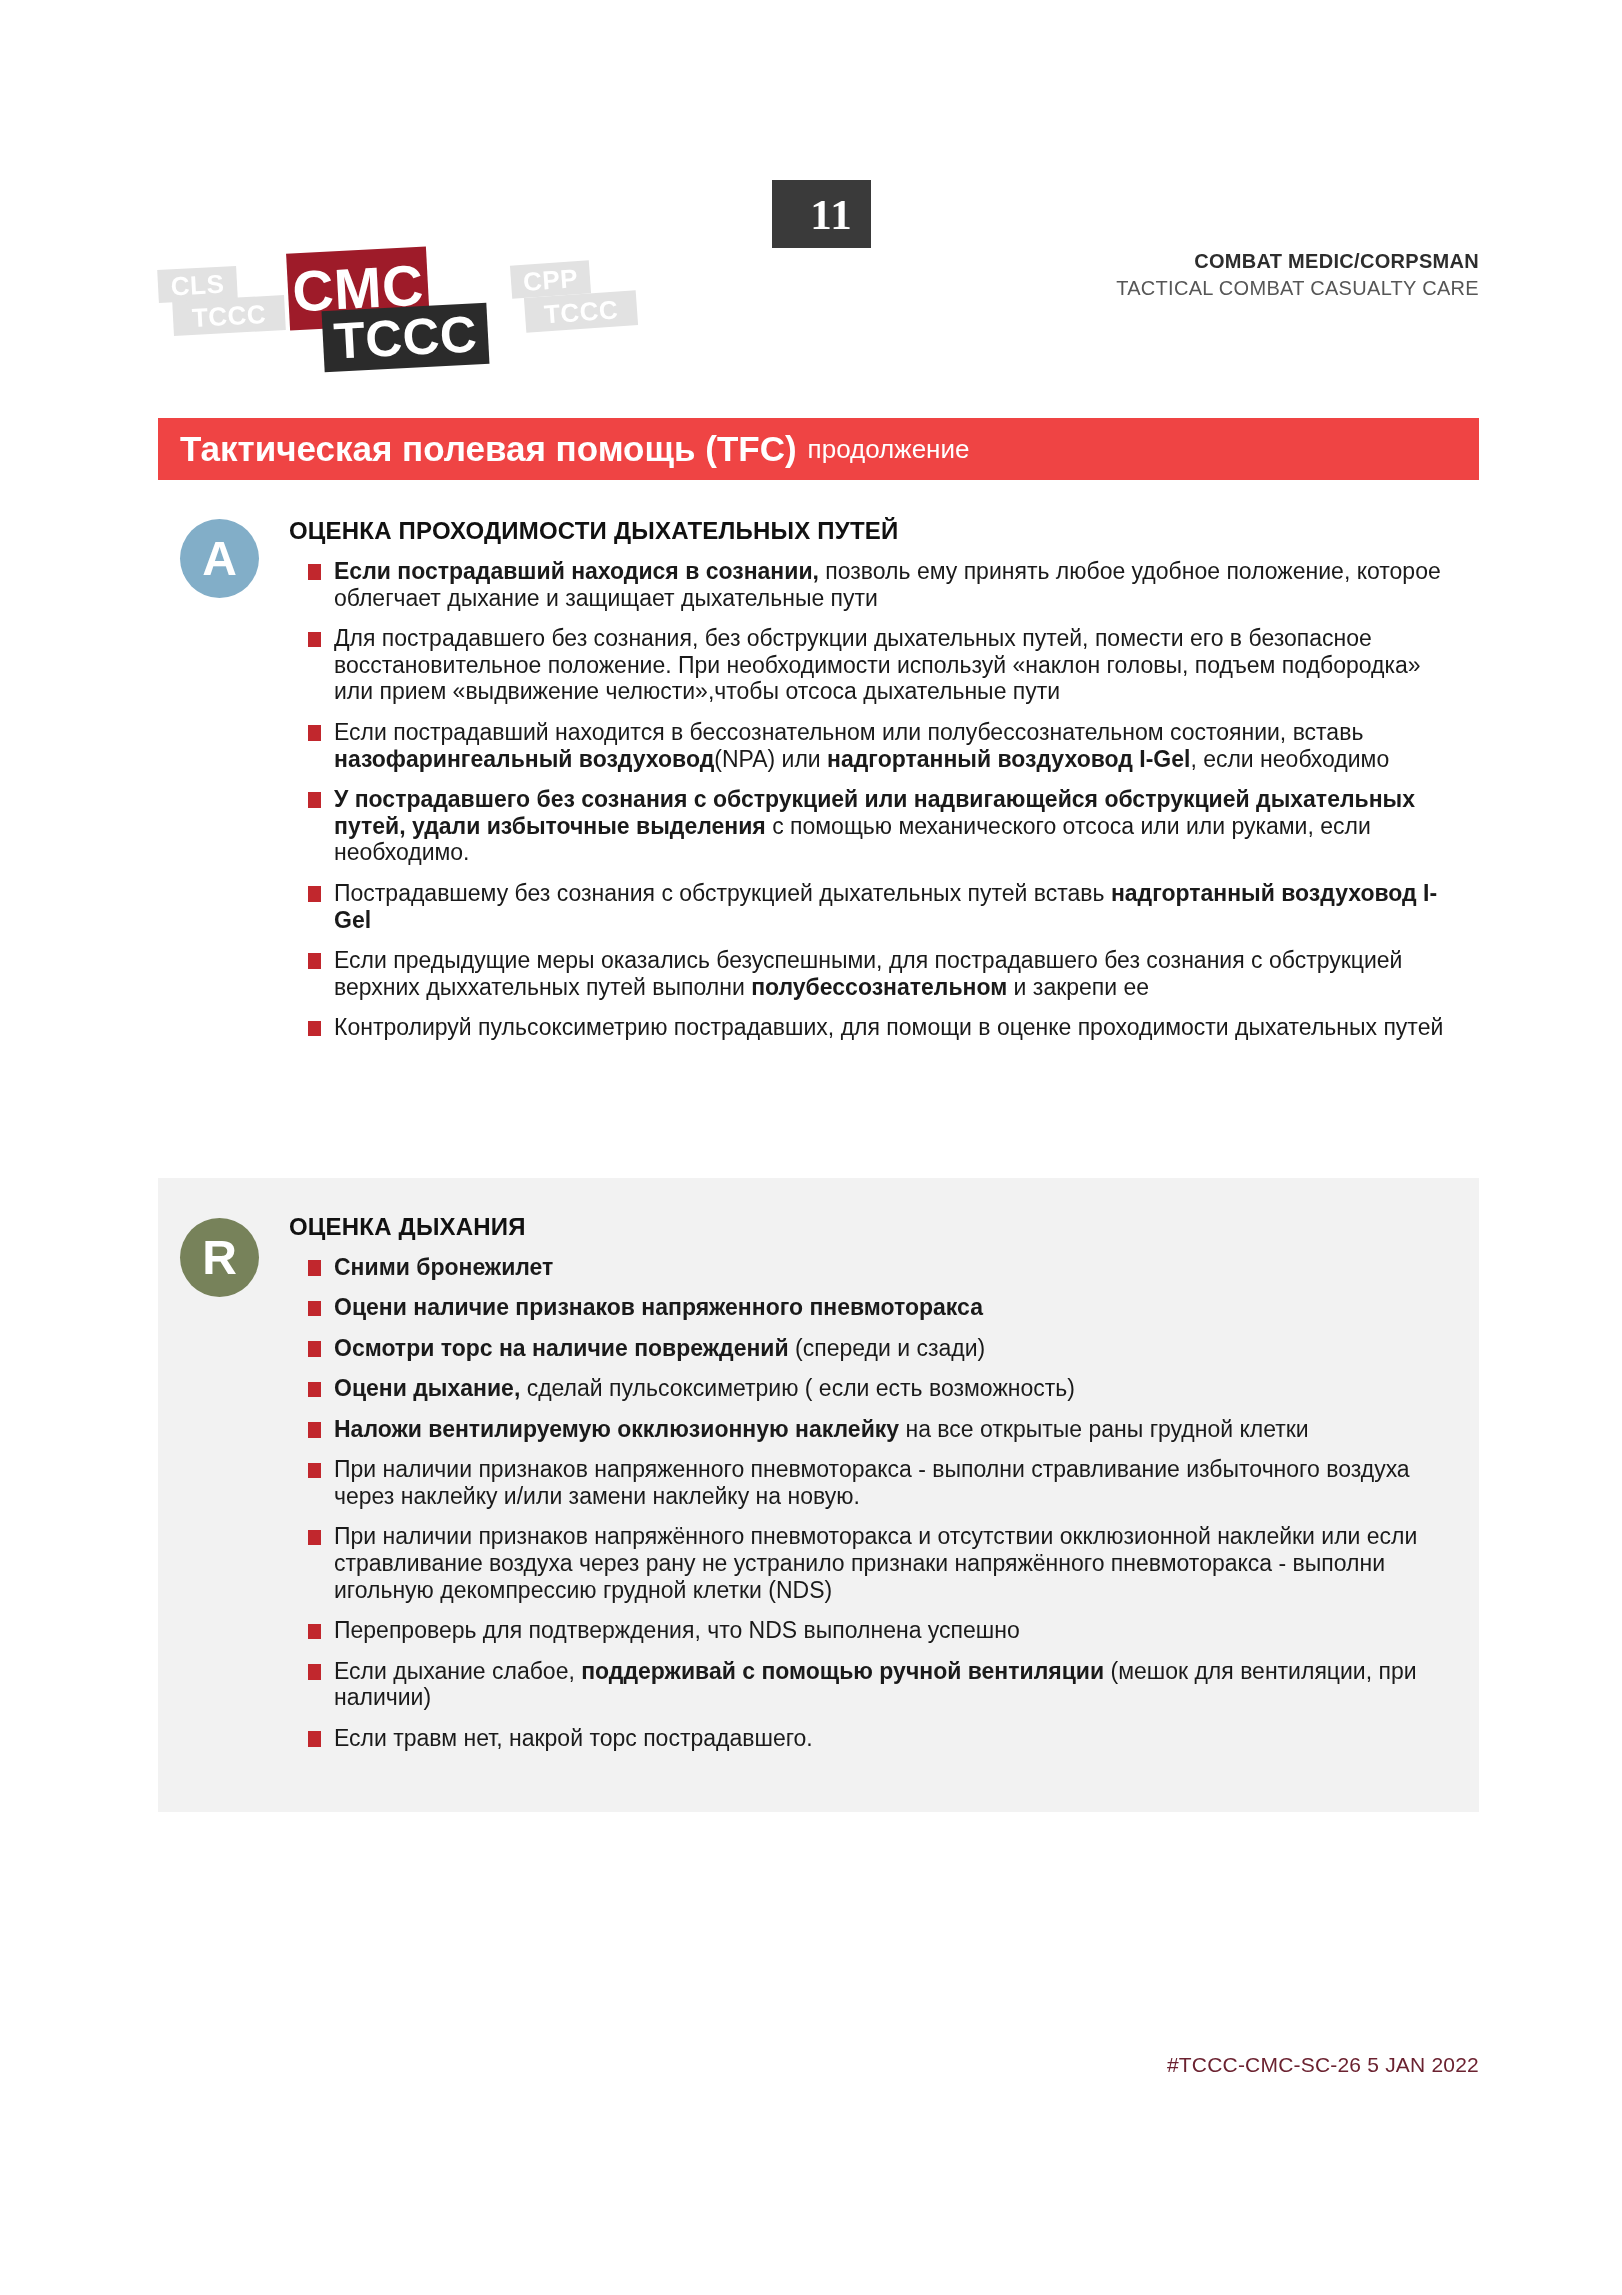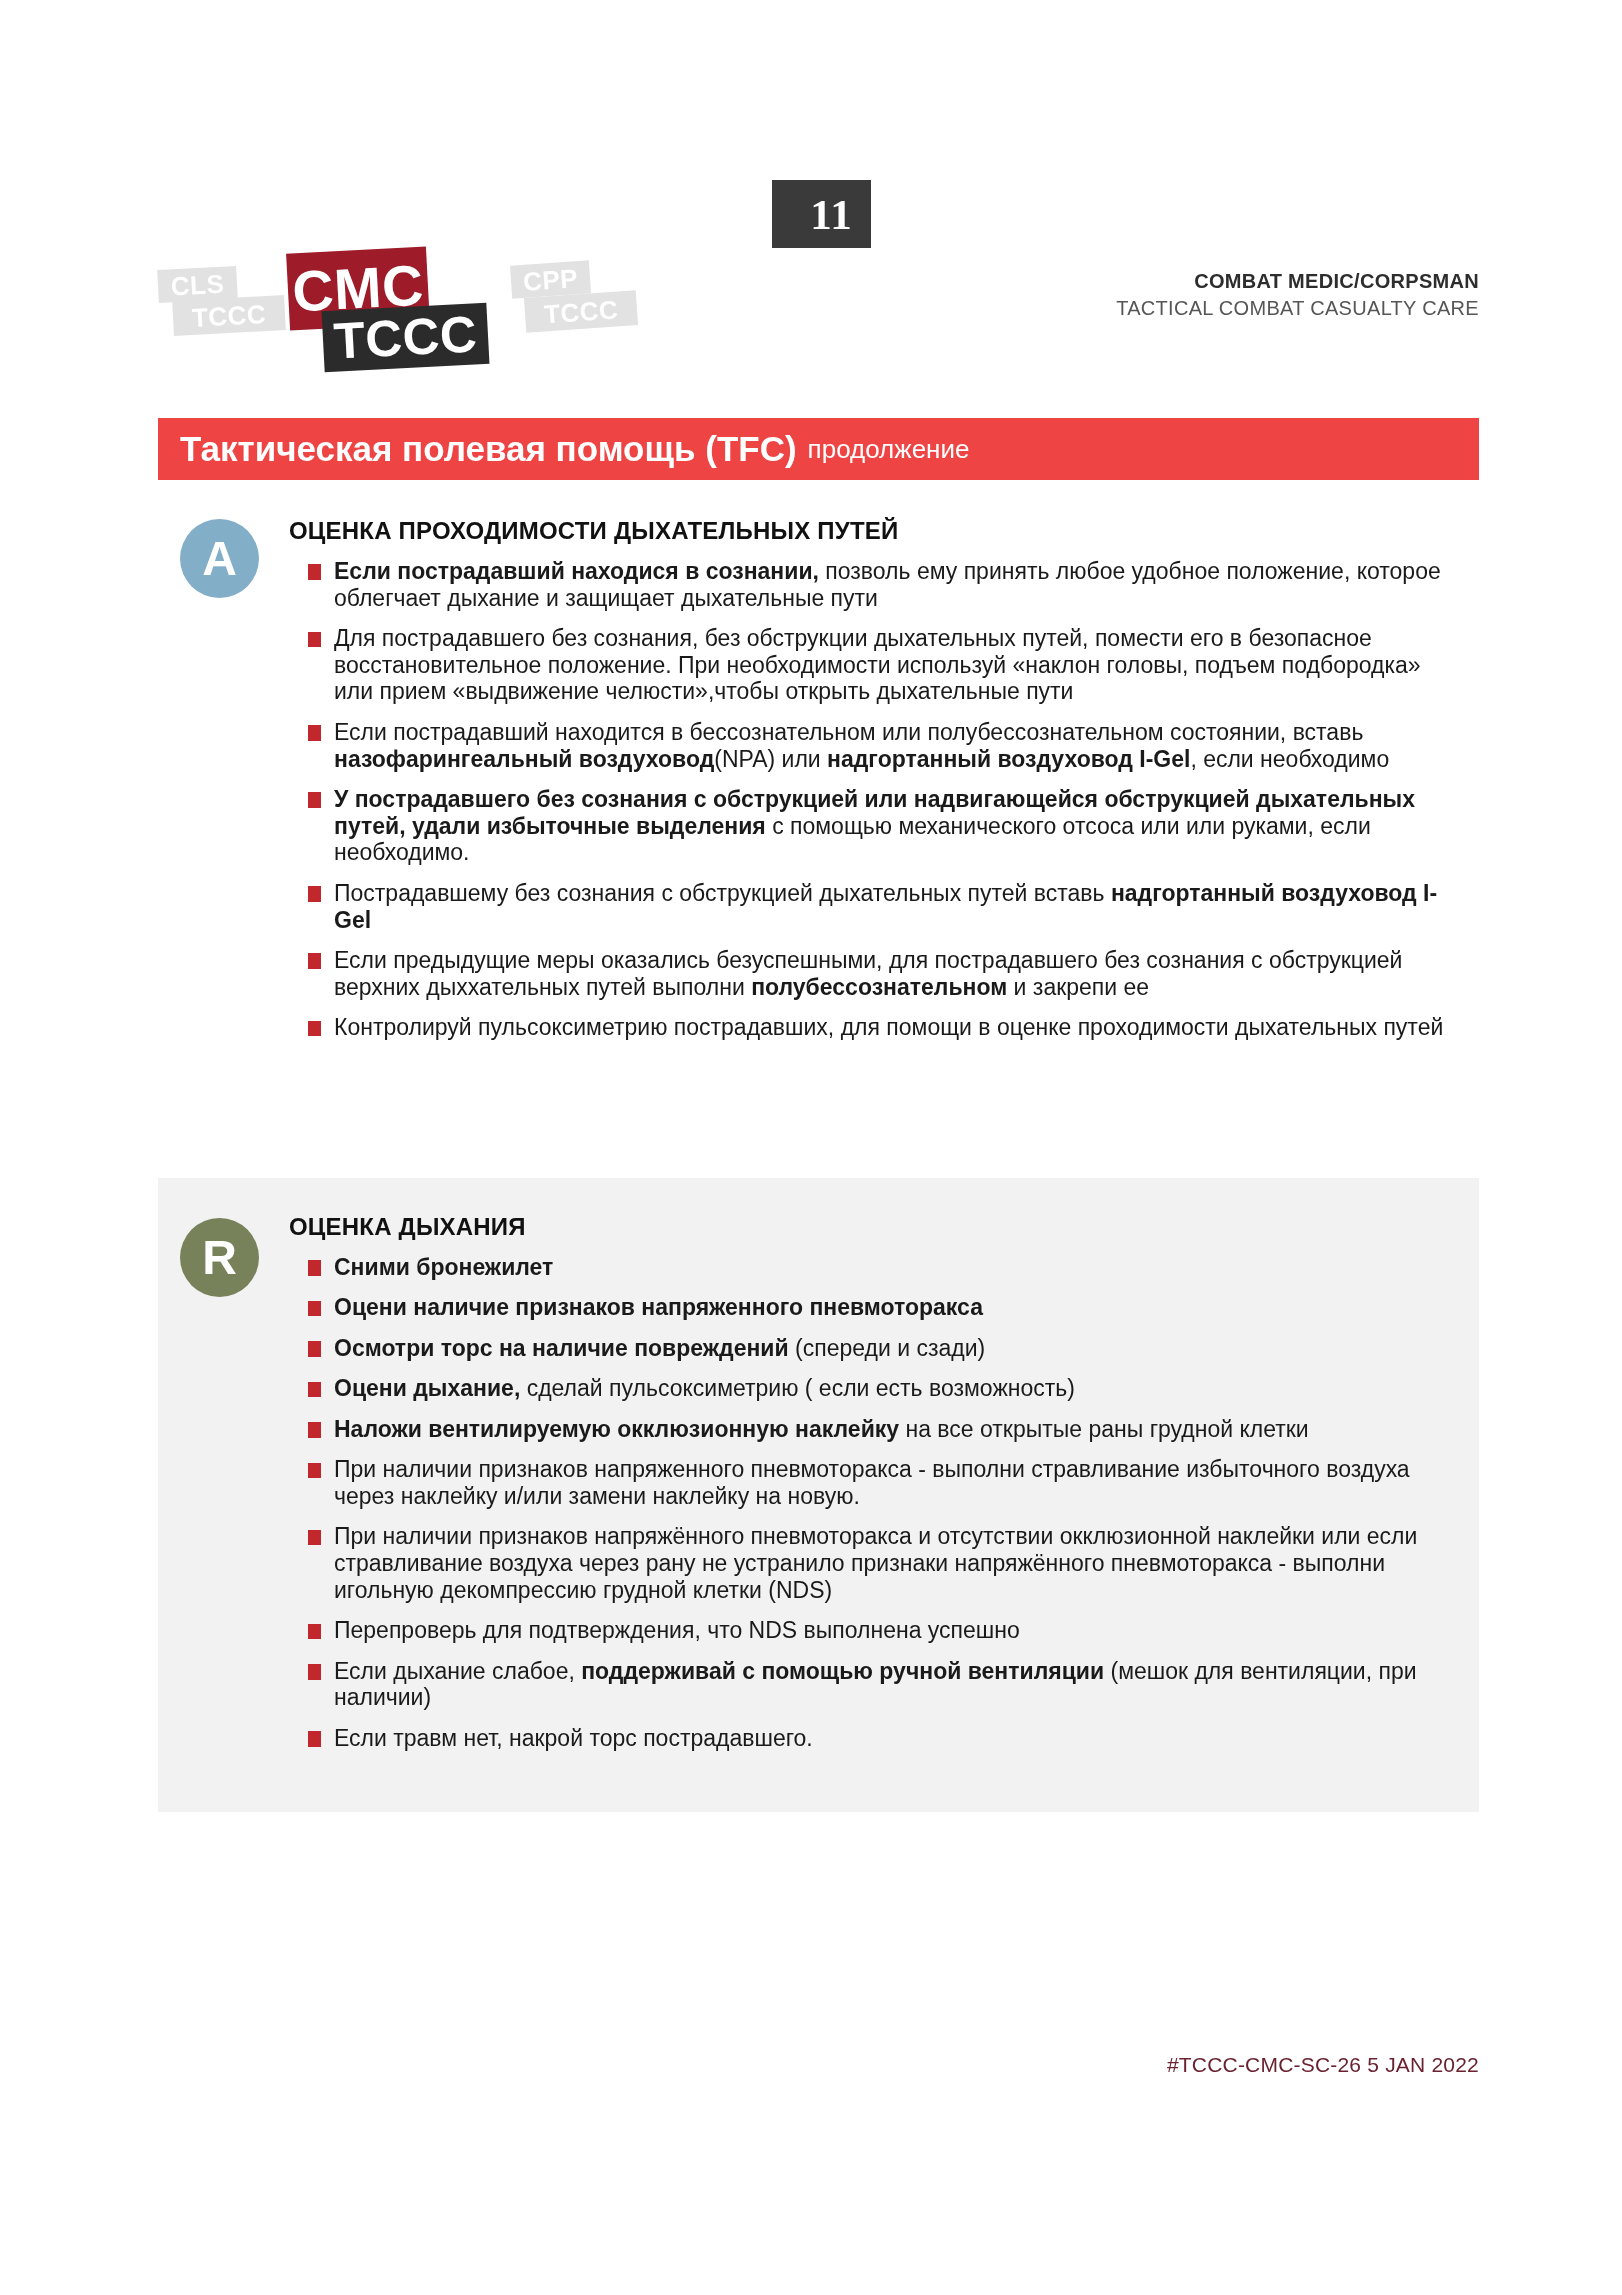--- a/index.html
+++ b/index.html
@@ -101,7 +101,6 @@
     right: 144px;
     top: 250px;
     text-align: right;
-    margin-top: 20px;
   }
   .doc-header .line1 {
     font-size: 20px;

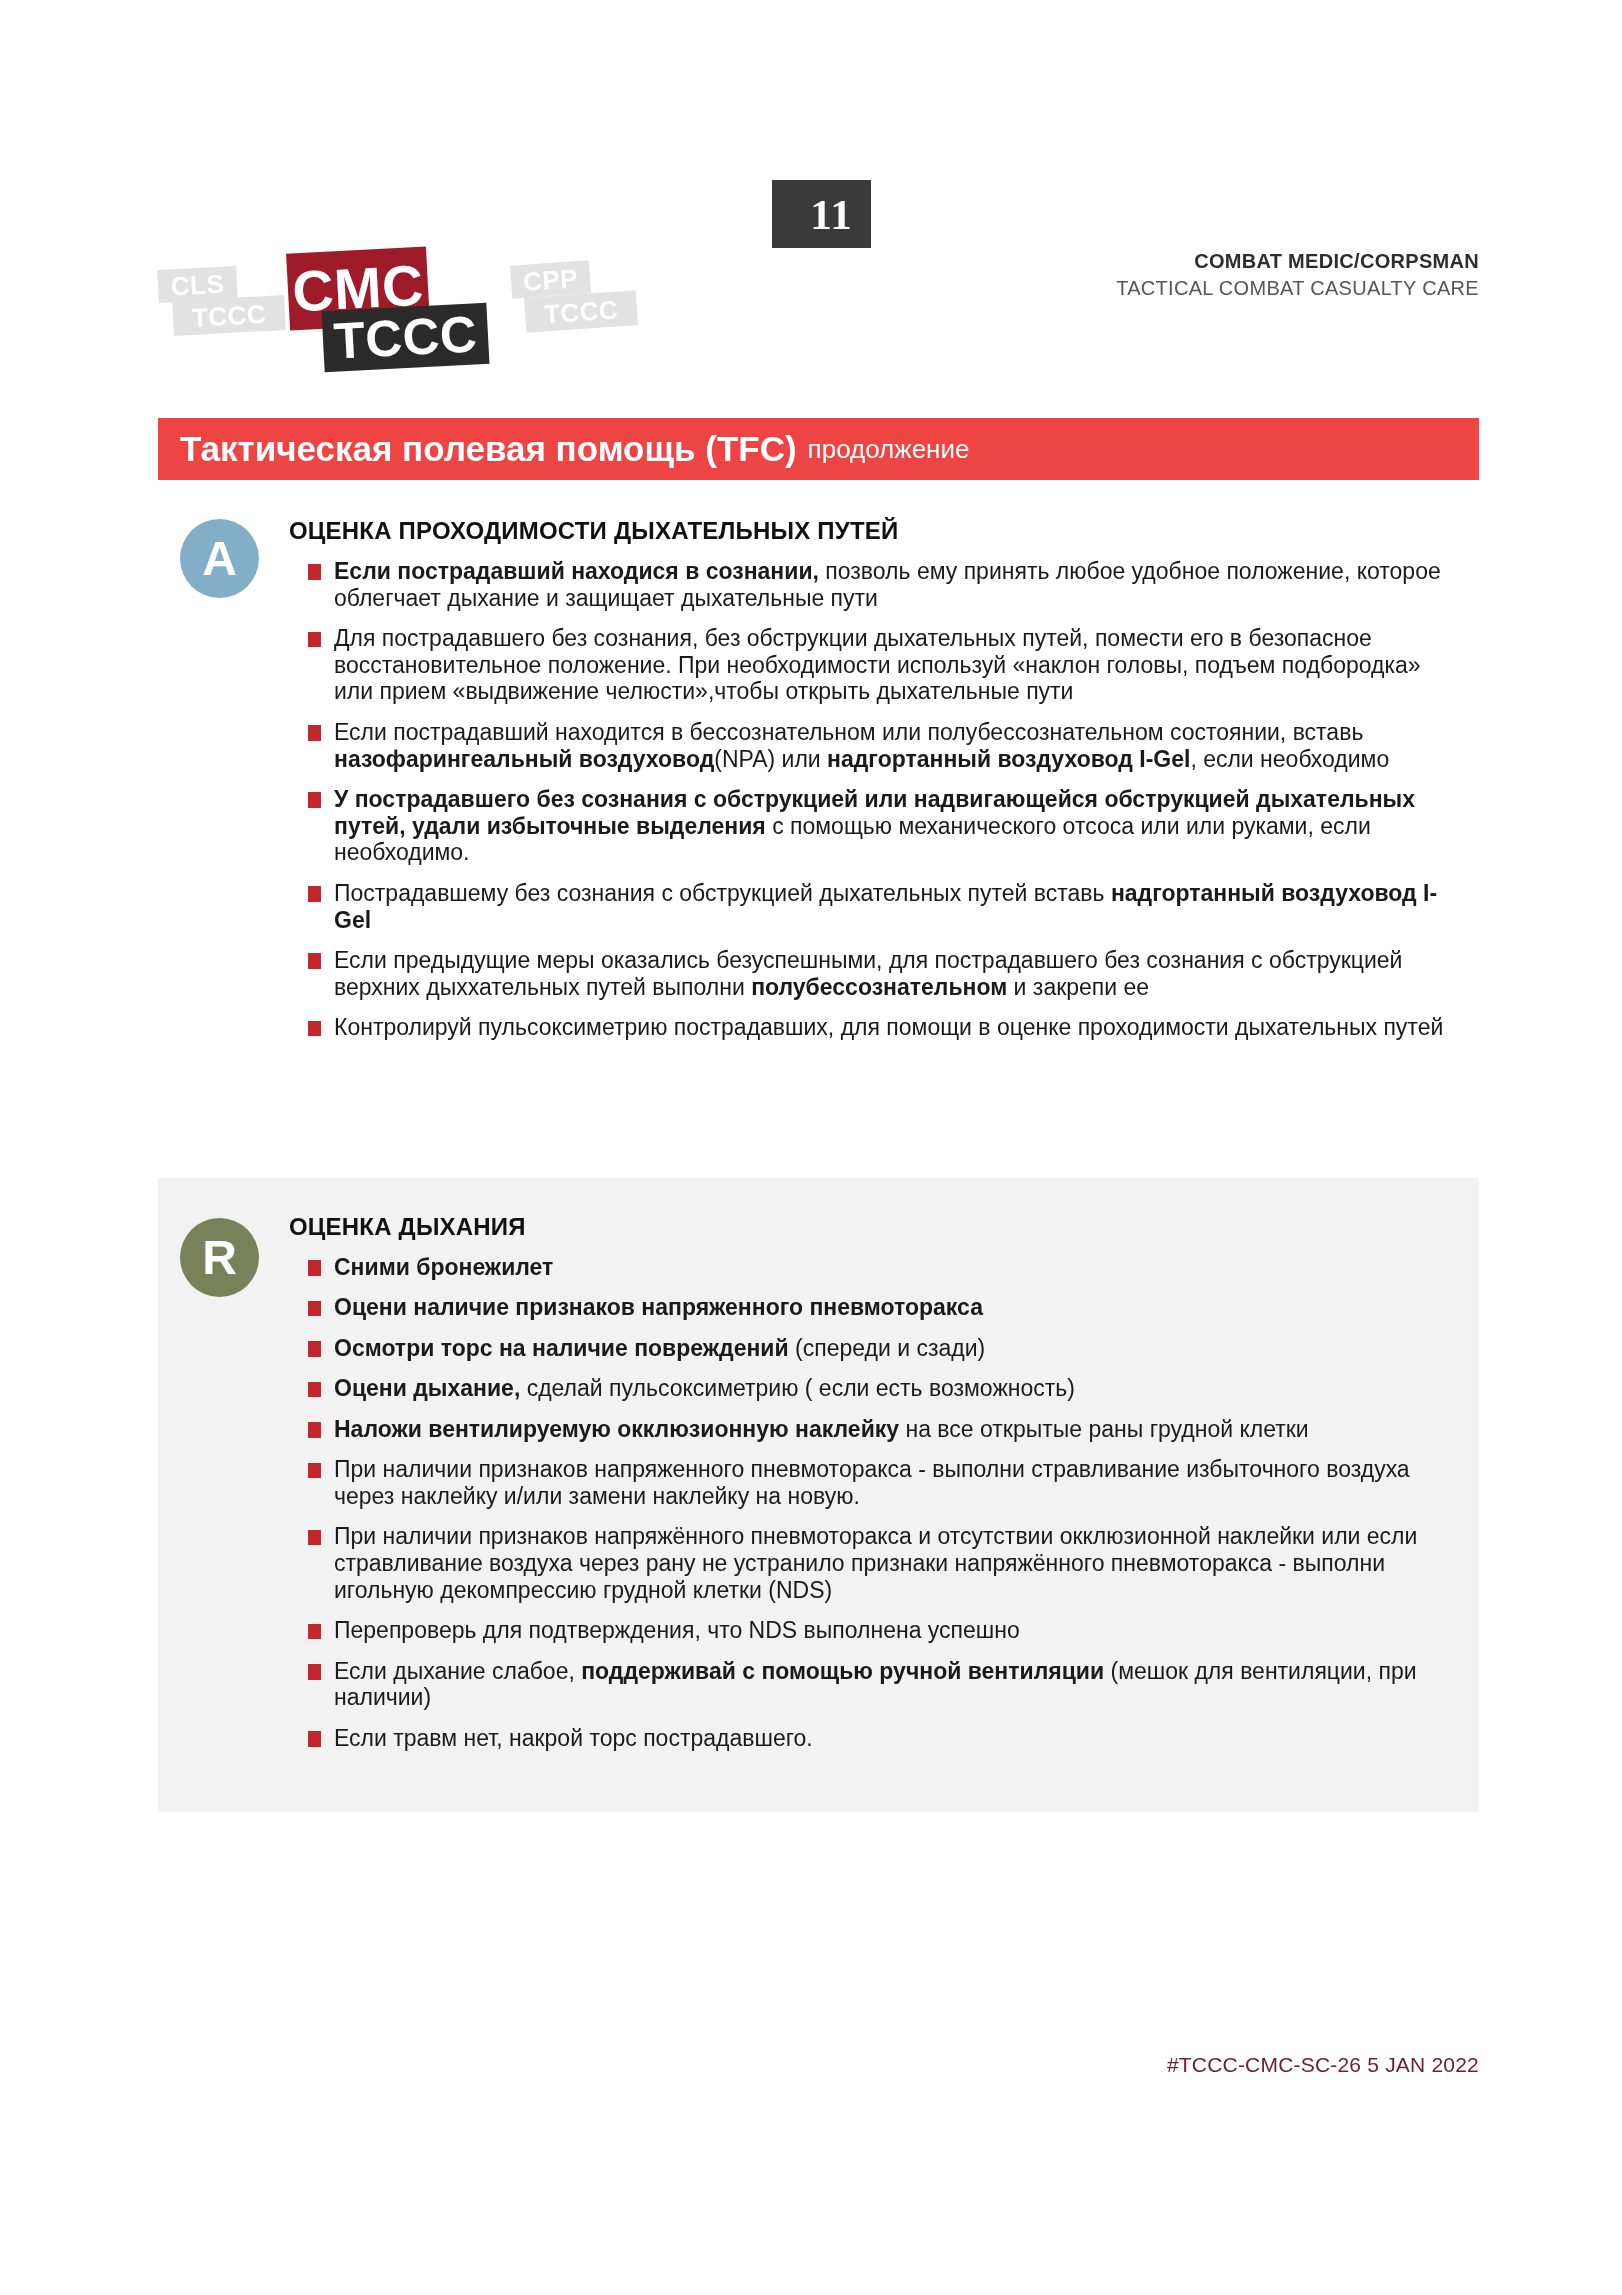--- a/index.html
+++ b/index.html
@@ -251,7 +251,7 @@
     <div class="section-heading">ОЦЕНКА ПРОХОДИМОСТИ ДЫХАТЕЛЬНЫХ ПУТЕЙ</div>
     <ul class="bullets" id="bullets-a">
         <li><b>Если пострадавший находися в сознании,</b><span> позволь ему принять любое удобное положение, которое облегчает дыхание и защищает дыхательные пути</span></li>
-        <li><span>Для пострадавшего без сознания, без обструкции дыхательных путей, помести его в безопасное восстановительное положение. При необходимости используй «наклон головы, подъем подбородка» или прием «выдвижение челюсти»,чтобы открыть дыхательные пути</span></li>
+        <li><span>Для пострадавшего без сознания, без обструкции дыхательных путей, помести его в безопасное восстановительное положение. При необходимости используй «наклон головы, подъем подбородка» или прием «выдвижение челюсти»,чтобы отсоса дыхательные пути</span></li>
         <li><span>Если пострадавший находится в бессознательном или полубессознательном состоянии, вставь </span><b>назофарингеальный воздуховод</b><span>(NPA) или </span><b>надгортанный воздуховод I-Gel</b><span>, если необходимо</span></li>
         <li><b>У пострадавшего без сознания с обструкцией или надвигающейся обструкцией дыхательных путей, удали избыточные выделения</b><span> с помощью механического отсоса или или руками, если необходимо.</span></li>
         <li><span>Пострадавшему без сознания с обструкцией дыхательных путей вставь </span><b>надгортанный воздуховод I-Gel</b></li>

